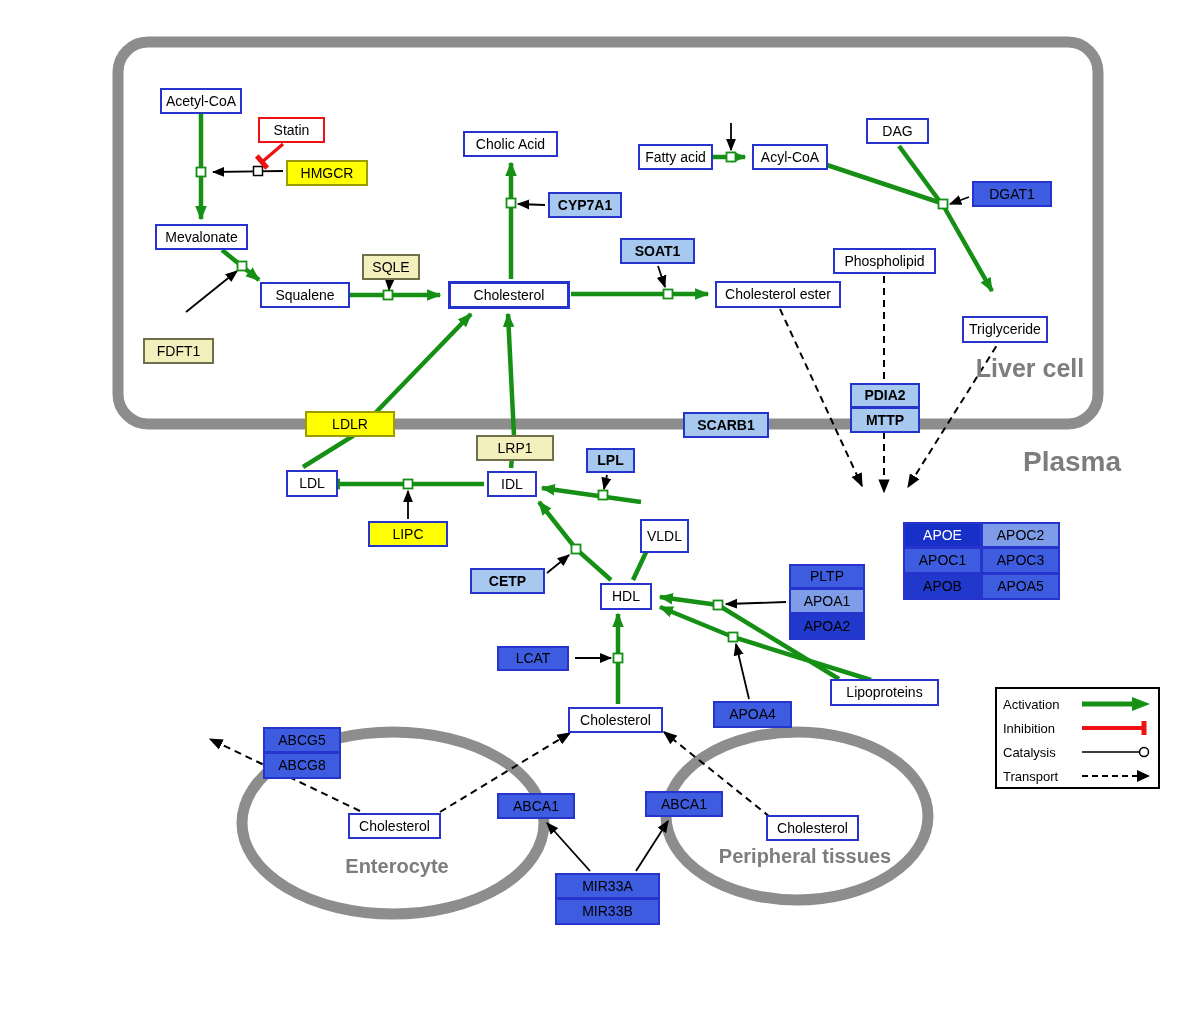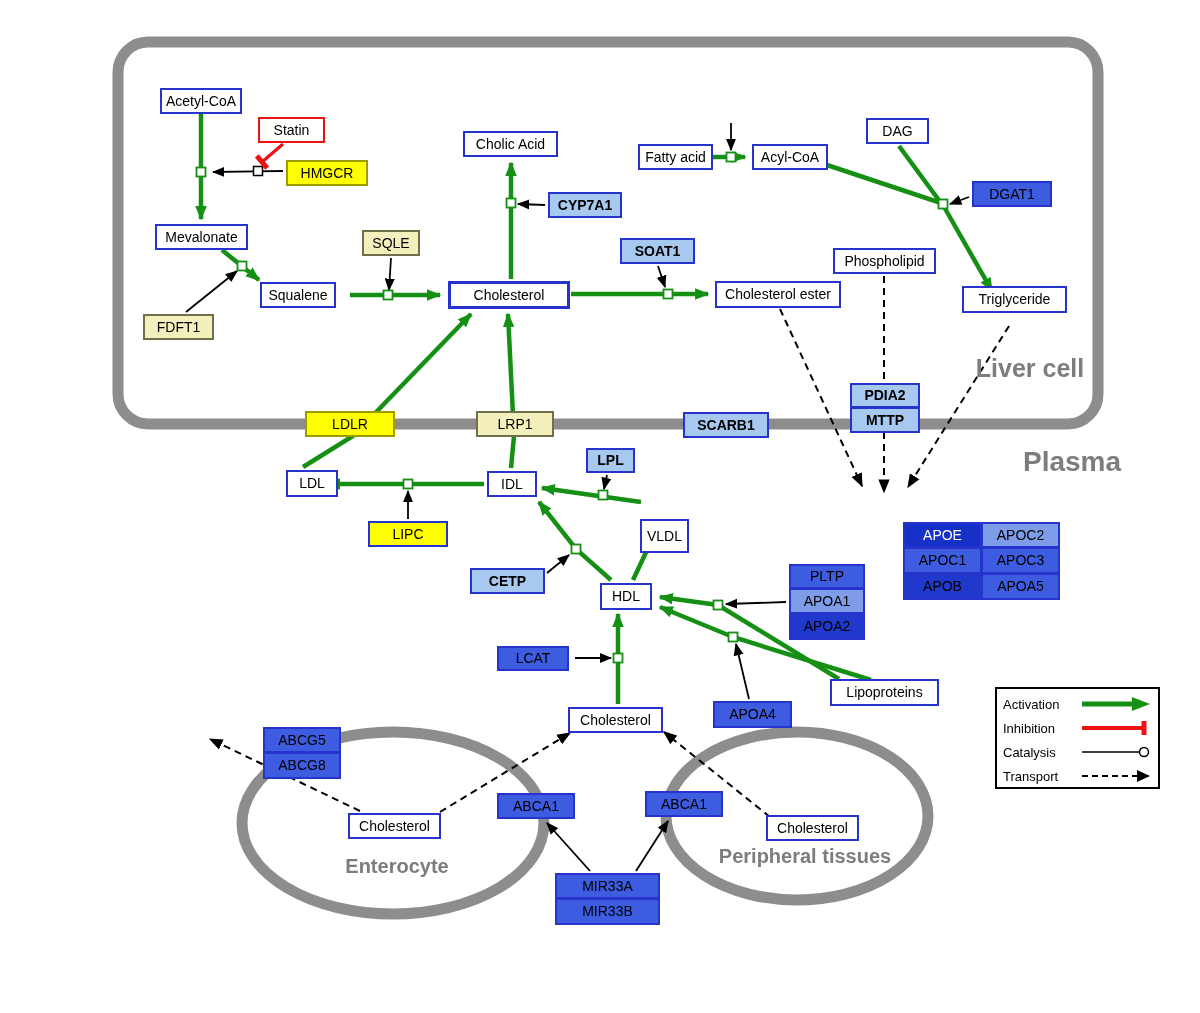--- a/index.html
+++ b/index.html
@@ -12,7 +12,7 @@
   .v-red{border-color:var(--inhibition);}
   .v-yellow{background:var(--yellow);border-color:#9c9c00;}
   .v-yellow-b{background:var(--yellow);border-color:var(--node-border);}
-  .v-pale{background:var(--pale-yellow);border-color:#6f6f4a;}
+  .v-pale{background:var(--pale-yellow);border-color:#6f6f4a;margin-top:24px;}
   .v-lblue{background:var(--light-blue);font-weight:bold;}
   .v-mblue{background:var(--medium-blue);}
   .v-mblue-light{background:var(--medium-blue-light);}

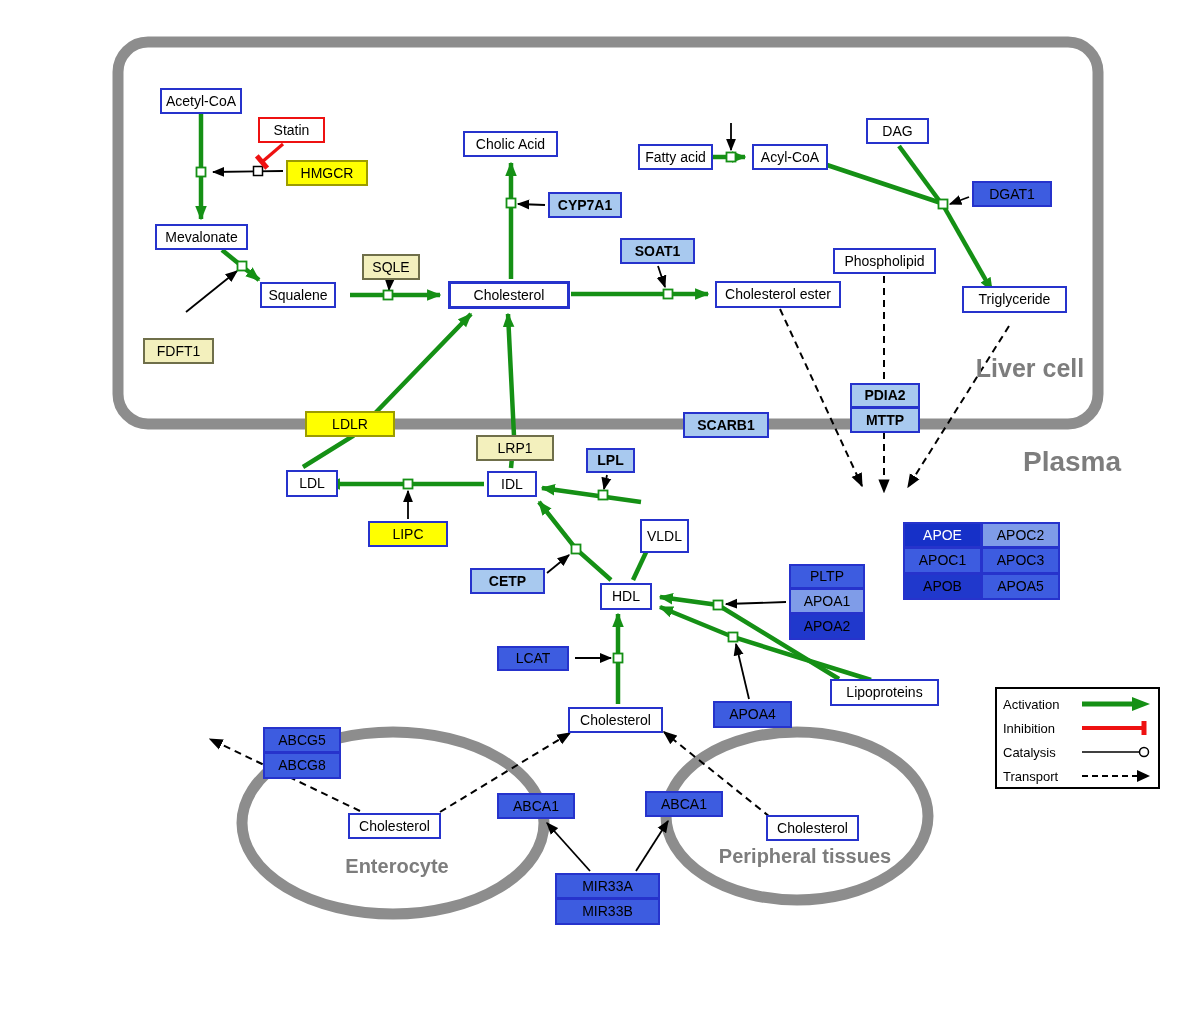--- a/index.html
+++ b/index.html
@@ -112,7 +112,7 @@
 <div class="box" style="left:155px;top:224px;width:93px;height:26px">Mevalonate</div>
 <div class="box v-pale" style="left:362px;top:230px;width:58px;height:26px">SQLE</div>
 <div class="box v-pale" style="left:143px;top:314px;width:71px;height:26px">FDFT1</div>
-<div class="box" style="left:260px;top:282px;width:76px;height:26px">Squalene</div>
+<div class="box" style="left:260px;top:282px;width:90px;height:26px">Squalene</div>
 <div class="box v-thick" style="left:448px;top:281px;width:122px;height:28px">Cholesterol</div>
 <div class="box" style="left:463px;top:131px;width:95px;height:26px">Cholic Acid</div>
 <div class="box v-lblue" style="left:548px;top:192px;width:74px;height:26px">CYP7A1</div>

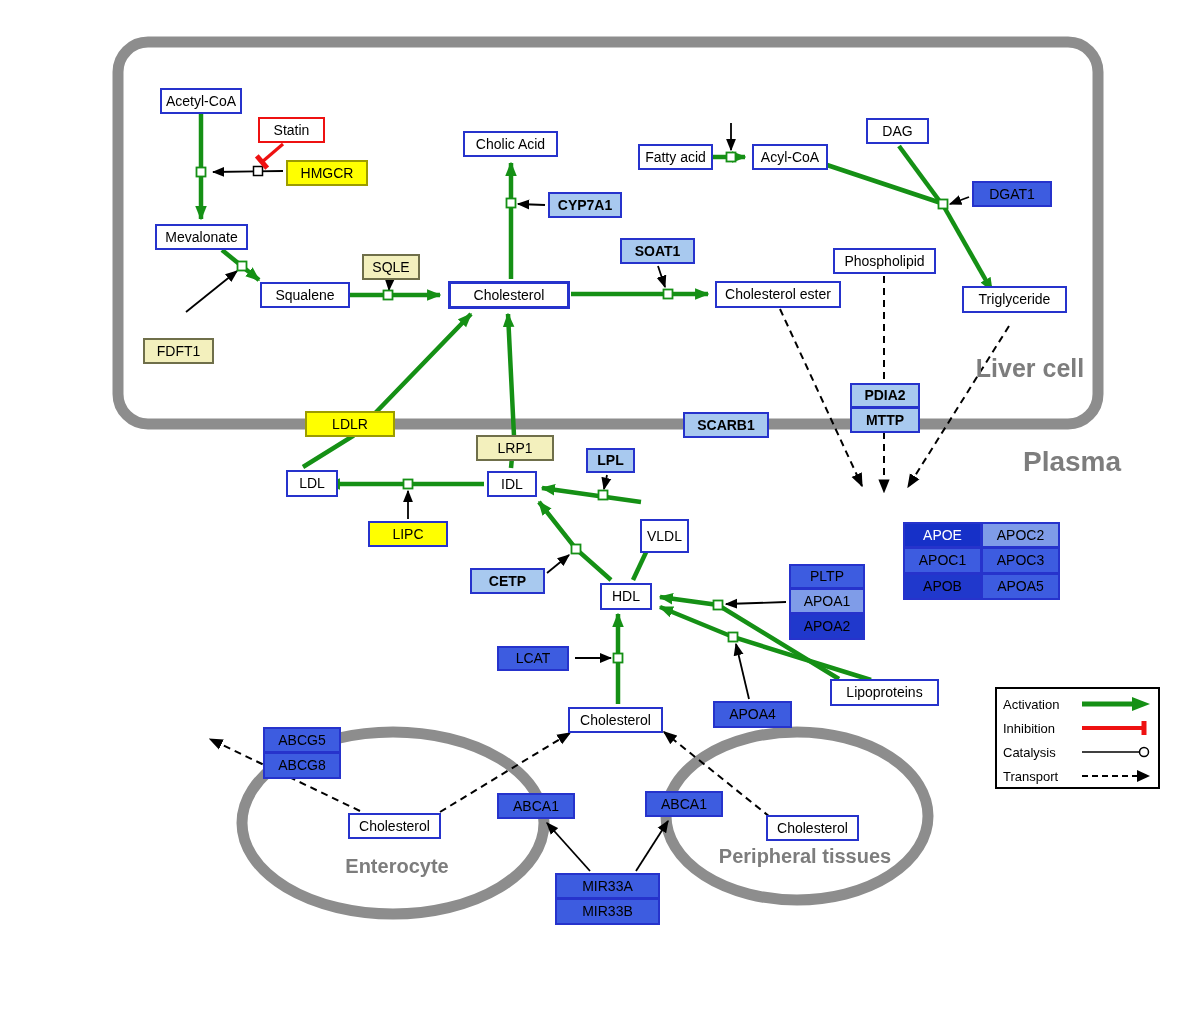--- a/index.html
+++ b/index.html
@@ -123,7 +123,7 @@
 <div class="box" style="left:866px;top:118px;width:63px;height:26px">DAG</div>
 <div class="box v-mblue" style="left:972px;top:181px;width:80px;height:26px">DGAT1</div>
 <div class="box" style="left:833px;top:248px;width:103px;height:26px">Phospholipid</div>
-<div class="box" style="left:962px;top:286px;width:105px;height:27px">Triglyceride</div>
+<div class="box" style="left:962px;top:316px;width:86px;height:27px">Triglyceride</div>
 <div class="box v-lblue" style="left:850px;top:383px;width:70px;height:25px">PDIA2</div>
 <div class="box v-lblue" style="left:850px;top:407px;width:70px;height:26px">MTTP</div>
 

